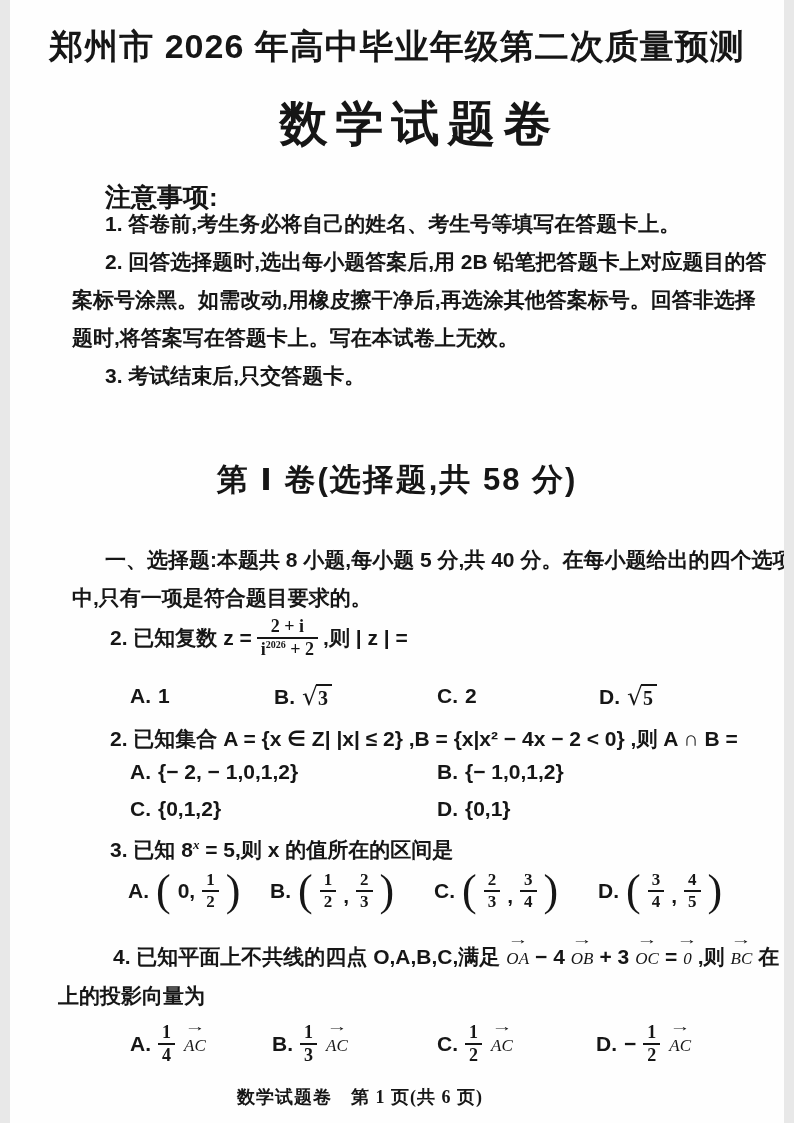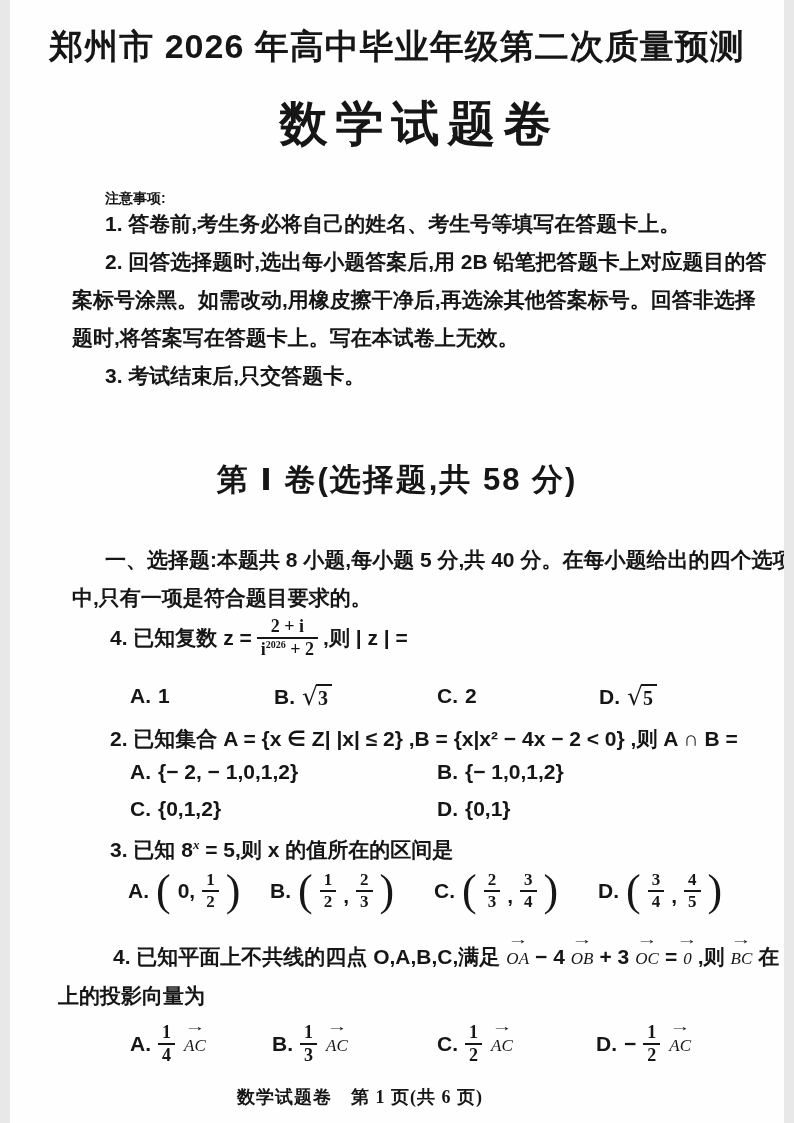--- a/index.html
+++ b/index.html
@@ -19,7 +19,7 @@
   .paper-title{top:92px;left:0;right:0;text-align:center;font-size:48px;letter-spacing:8px;margin-left:45px;}
   
   .notice{font-size:21px;white-space:nowrap;}
-  .n-heading{top:190px;left:95px;font-size:14px;}
+  .n-heading{top:180px;left:95px;font-size:26px;}
   .n-i1{top:210px;left:95px;}
   .n-i2a{top:248px;left:95px;}
   .n-i2b{top:286px;left:62px;}

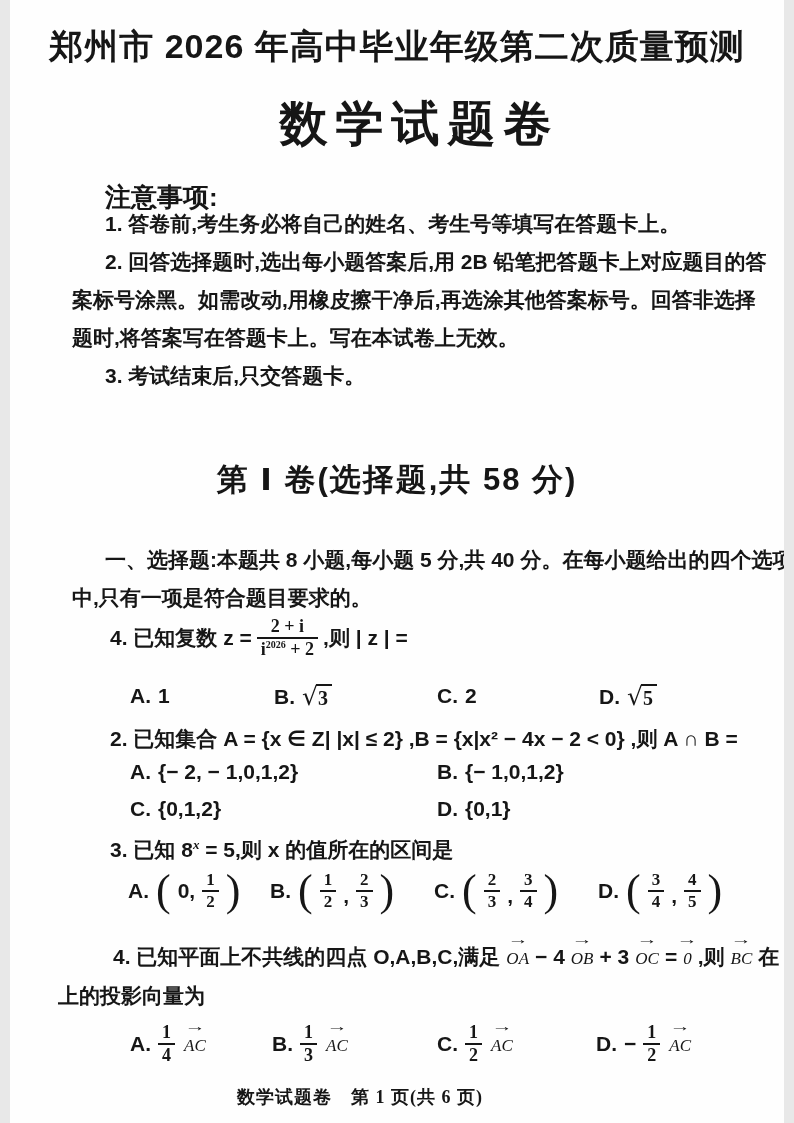--- a/index.html
+++ b/index.html
@@ -78,7 +78,7 @@
   <div class="abs intro2">中,只有一项是符合题目要求的。</div>
 
   <div class="abs q-stem" style="top:616px;left:100px;">
-    <span class="plain">4. 已知复数 z =</span>
+    <span class="plain">2. 已知复数 z =</span>
     <span class="frac">
       <span class="num">2 + i</span>
       <span class="den"><span>i</span><sup>2026</sup><span> + 2</span></span>

